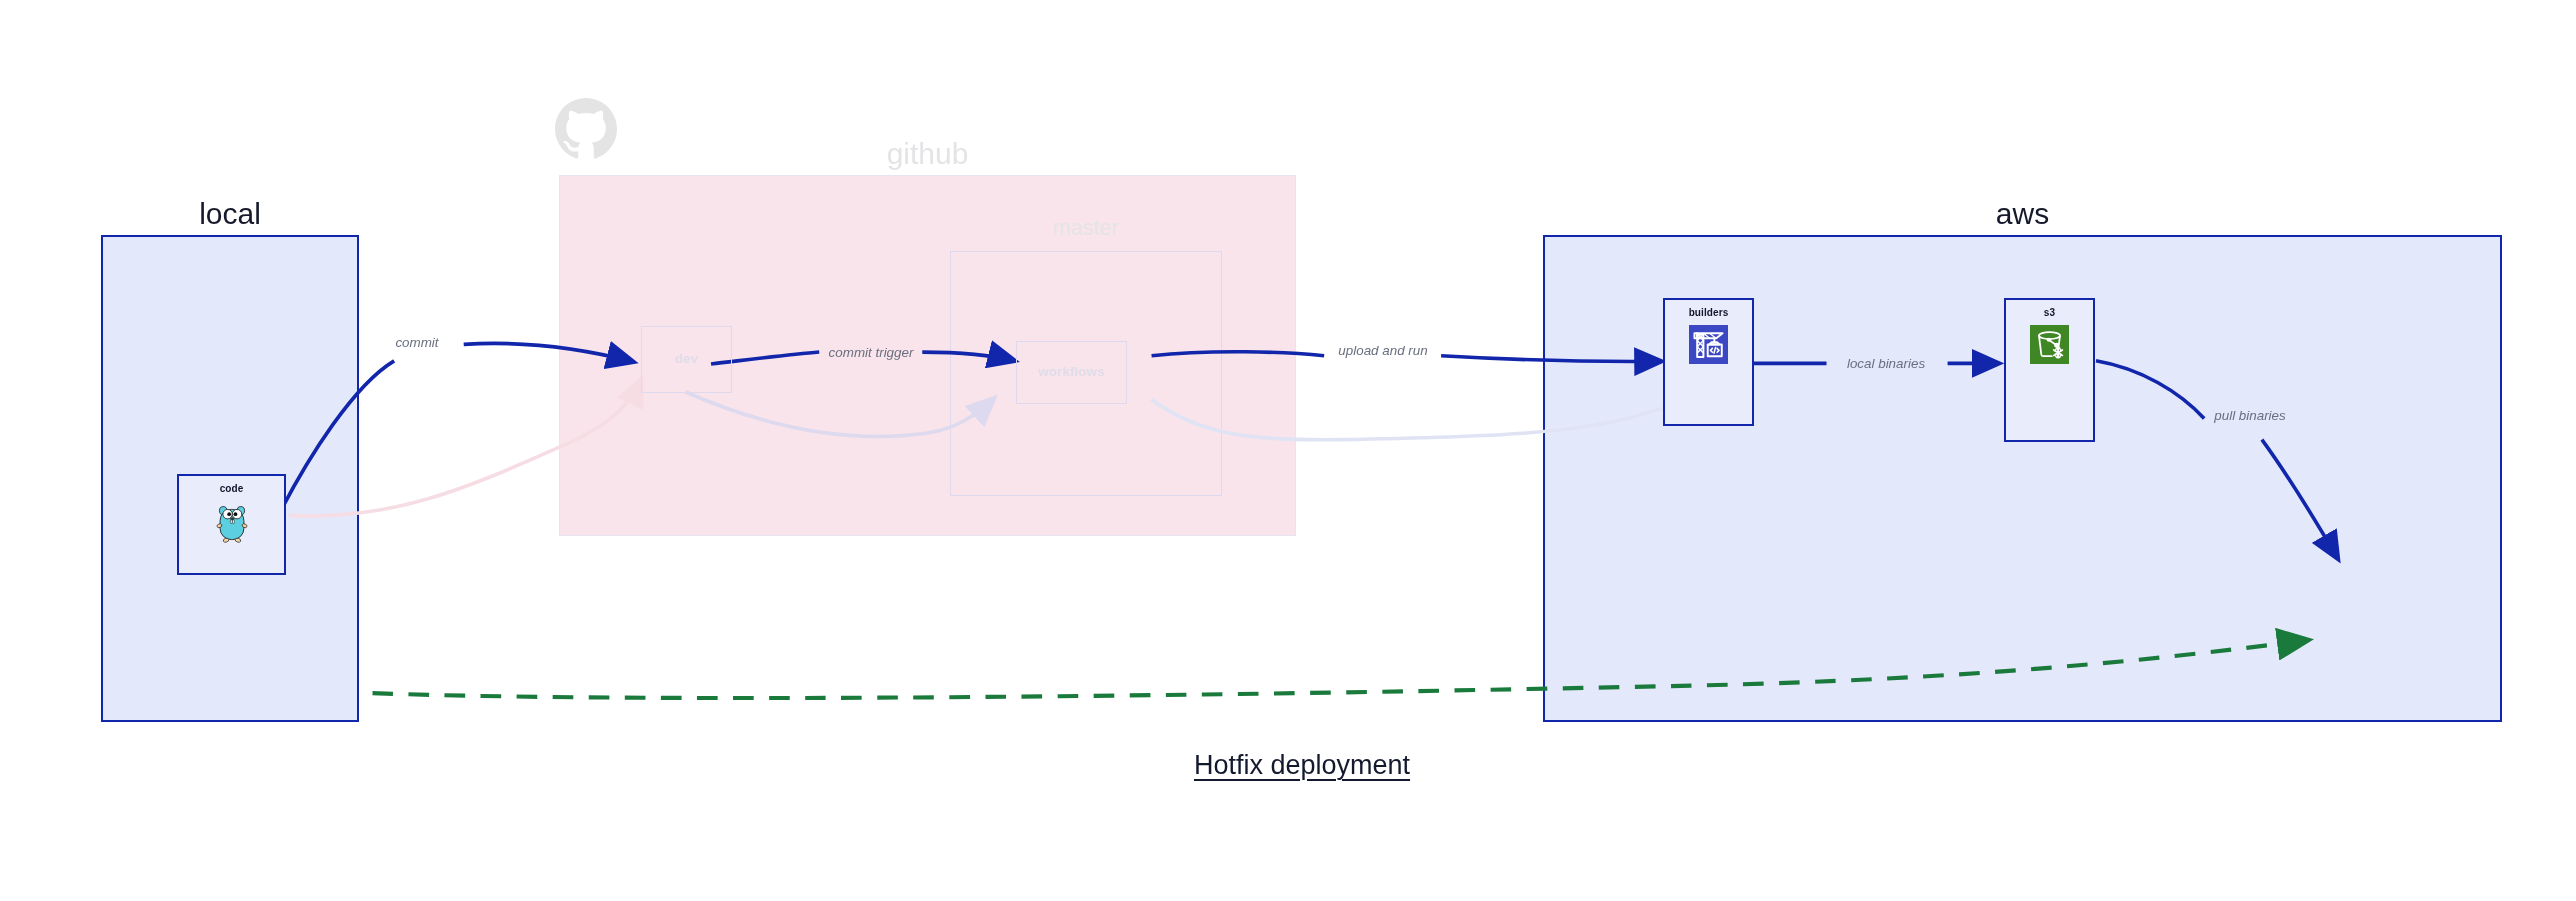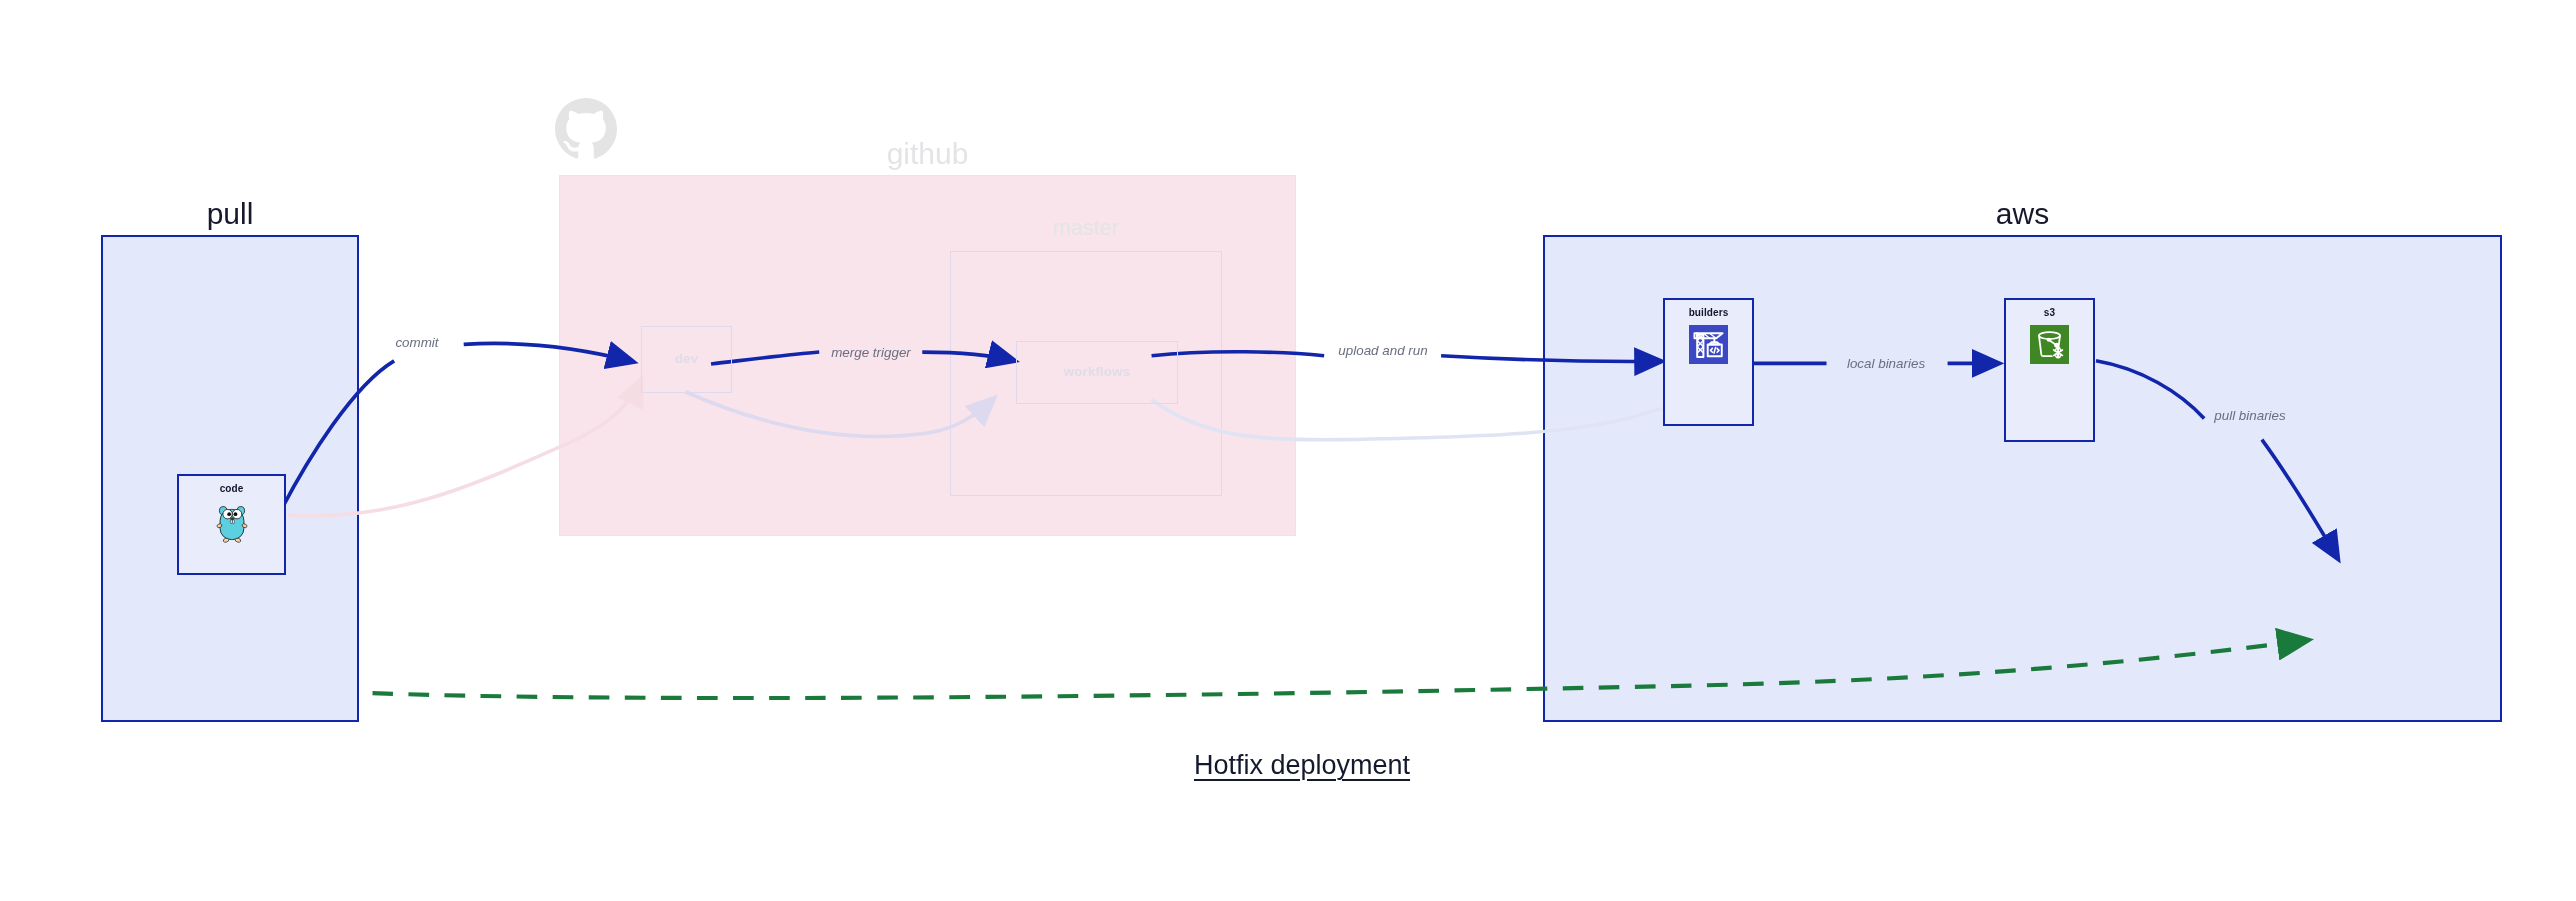--- a/index.html
+++ b/index.html
@@ -133,7 +133,7 @@
 
   <div class="cluster cluster-aws" style="left:1543px; top:235px; width:959px; height:487px;"></div>
 
-  <div class="cluster-label" style="left:101px; top:197px; width:258px;">pull</div>
+  <div class="cluster-label" style="left:101px; top:197px; width:258px;">local</div>
 
   <div class="cluster-label faded" style="left:559px; top:137px; width:737px;">github</div>
 

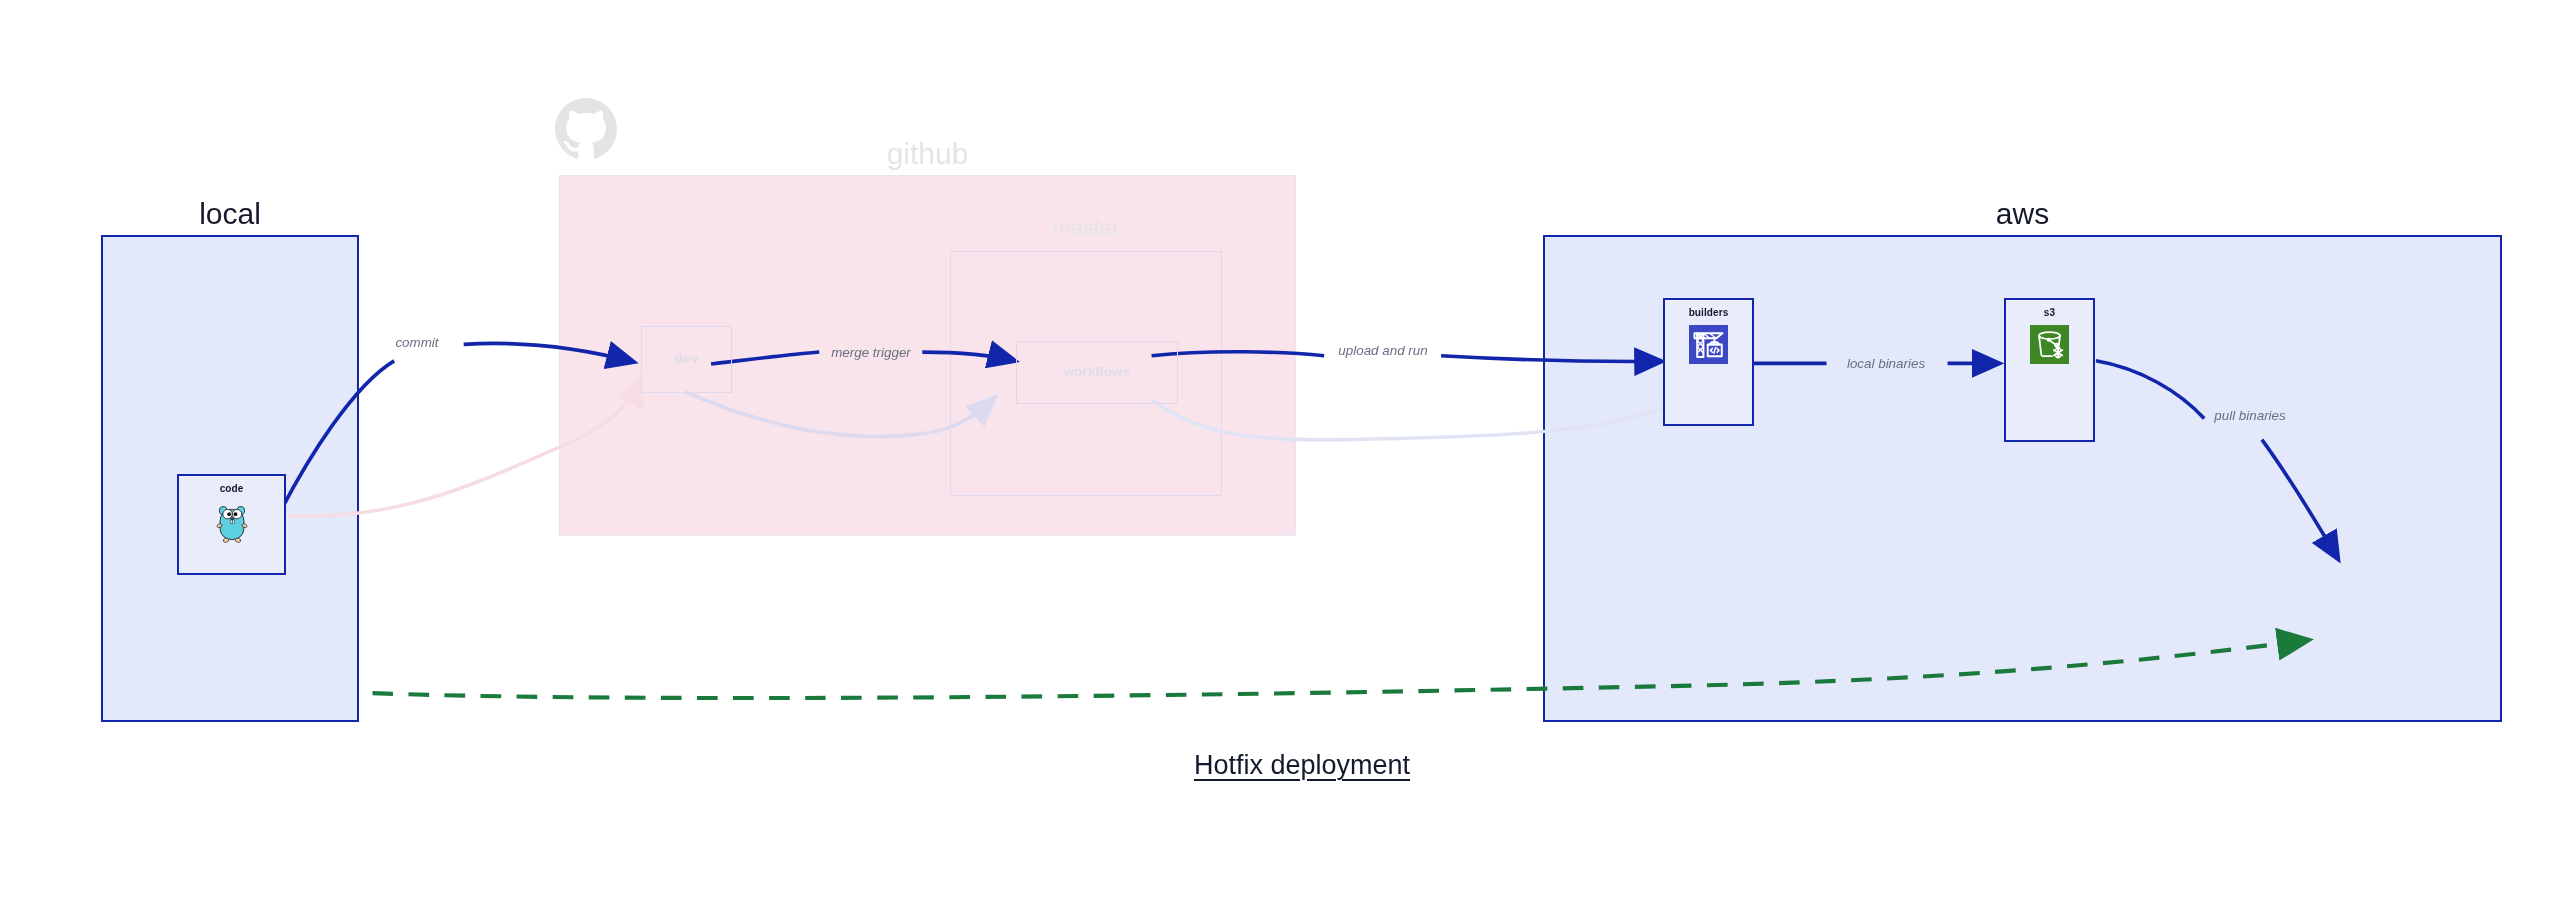--- a/index.html
+++ b/index.html
@@ -196,7 +196,7 @@
 
   <div class="edge-label" style="left:417px; top:342px;">commit</div>
 
-  <div class="edge-label" style="left:871px; top:352px;">merge trigger</div>
+  <div class="edge-label" style="left:871px; top:352px;">commit trigger</div>
 
   <div class="edge-label" style="left:1383px; top:350px;">upload and run</div>
 

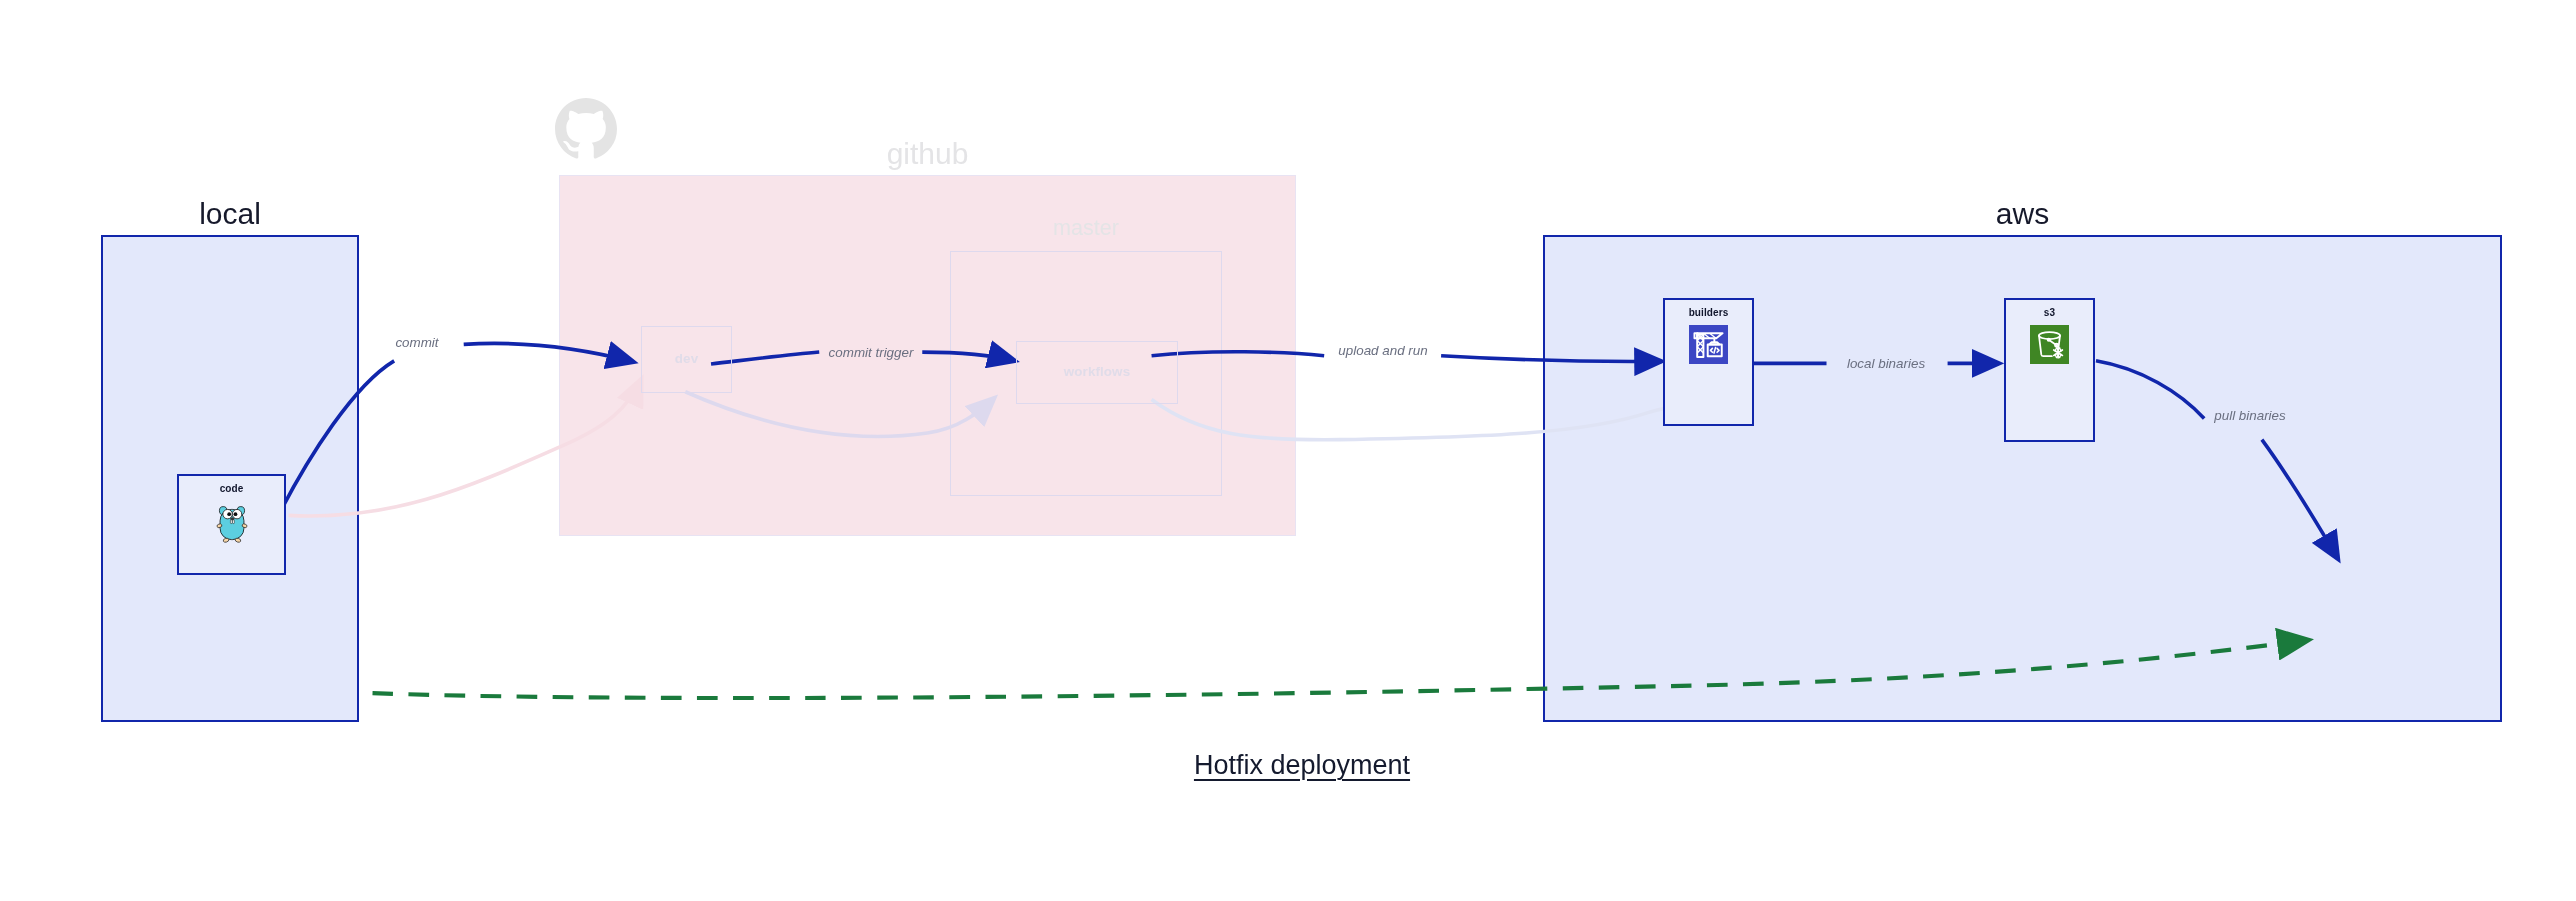--- a/index.html
+++ b/index.html
@@ -234,7 +234,7 @@
     <div class="node-title" style="margin-top:24px;">dev</div>
   </div>
 
-  <div class="node ghost" style="left:1016px; top:341px; width:162px; height:63px;">
+  <div class="node ghost" style="left:1016px; top:341px; width:111px; height:63px;">
     <div class="node-title" style="margin-top:21.6px;">workflows</div>
   </div>
 

